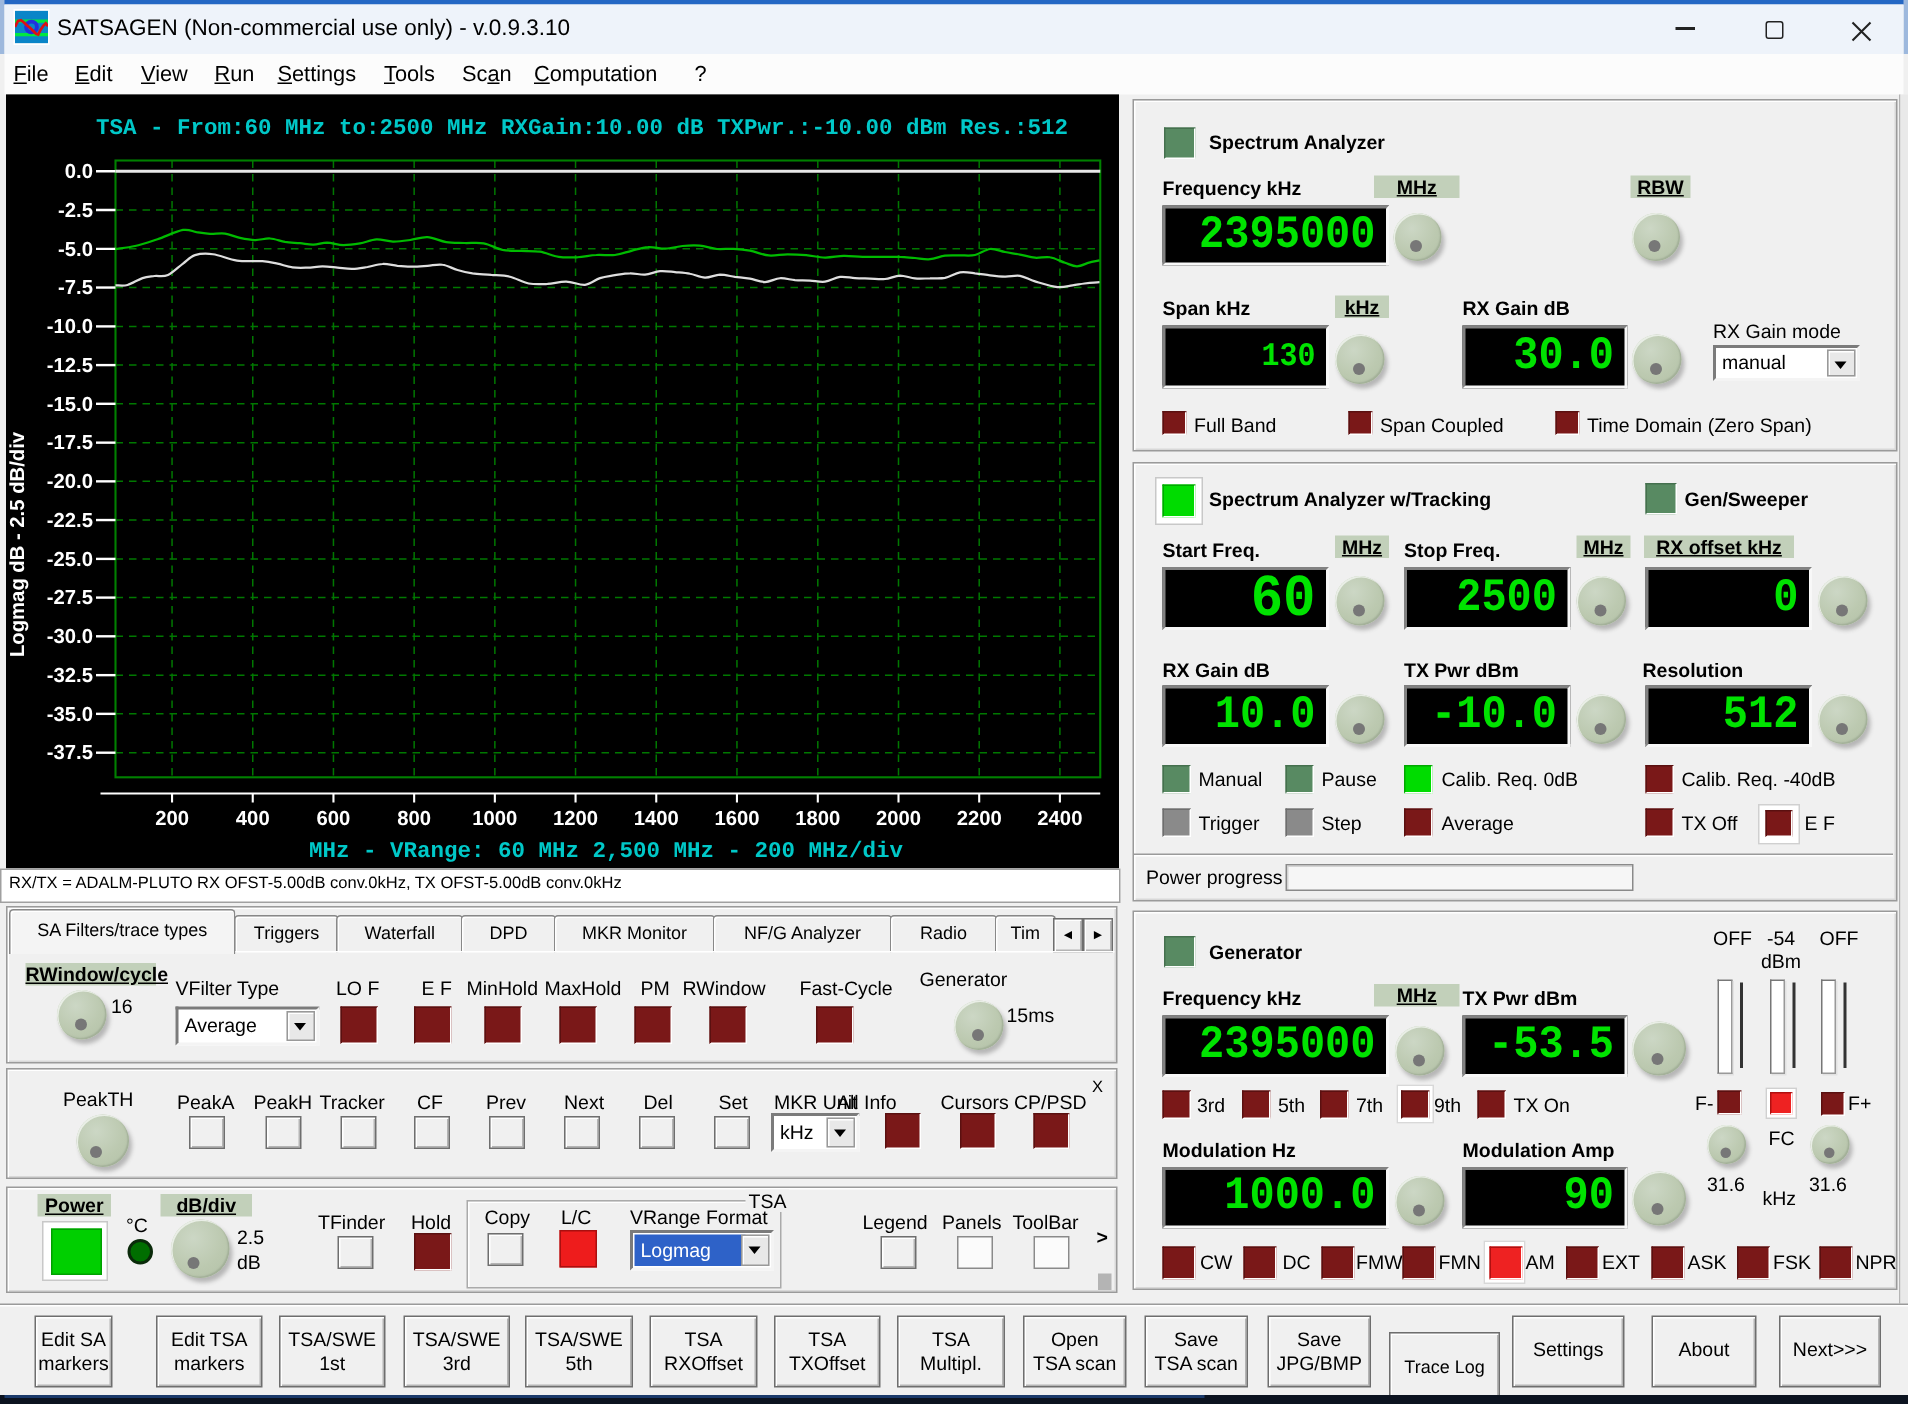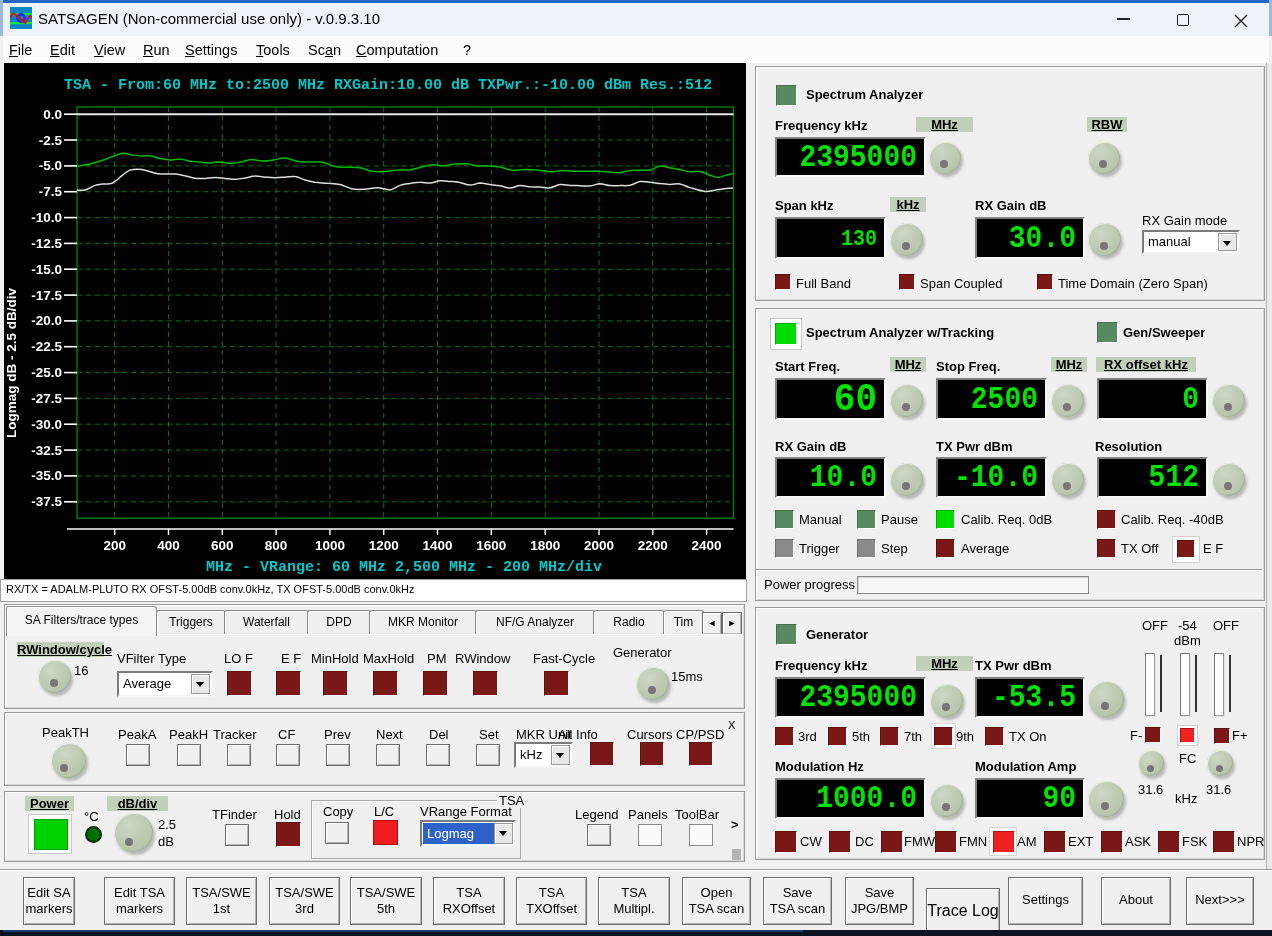--- a/index.html
+++ b/index.html
@@ -444,7 +444,7 @@
 <div class="btn" style="left:682px;top:877px;width:69px;height:46px;font-size:13px;text-align:center;line-height:16px;padding-top:7px;box-sizing:border-box;height:48px;">Open<br>TSA scan</div>
 <div class="btn" style="left:763px;top:877px;width:69px;height:46px;font-size:13px;text-align:center;line-height:16px;padding-top:7px;box-sizing:border-box;height:48px;">Save<br>TSA scan</div>
 <div class="btn" style="left:845px;top:877px;width:69px;height:46px;font-size:13px;text-align:center;line-height:16px;padding-top:7px;box-sizing:border-box;height:48px;">Save<br>JPG/BMP</div>
-<div class="btn" style="left:926px;top:888px;width:74px;height:46px;font-size:16px;text-align:center;line-height:44px;box-sizing:border-box;height:48px;">Trace Log</div>
+<div class="btn" style="left:926px;top:888px;width:74px;height:46px;font-size:12px;text-align:center;line-height:44px;box-sizing:border-box;height:48px;">Trace Log</div>
 <div class="btn" style="left:1008px;top:877px;width:75px;height:46px;font-size:13px;text-align:center;line-height:44px;box-sizing:border-box;height:48px;">Settings</div>
 <div class="btn" style="left:1101px;top:877px;width:70px;height:46px;font-size:13px;text-align:center;line-height:44px;box-sizing:border-box;height:48px;">About</div>
 <div class="btn" style="left:1186px;top:877px;width:68px;height:46px;font-size:13px;text-align:center;line-height:44px;box-sizing:border-box;height:48px;">Next&gt;&gt;&gt;</div>

